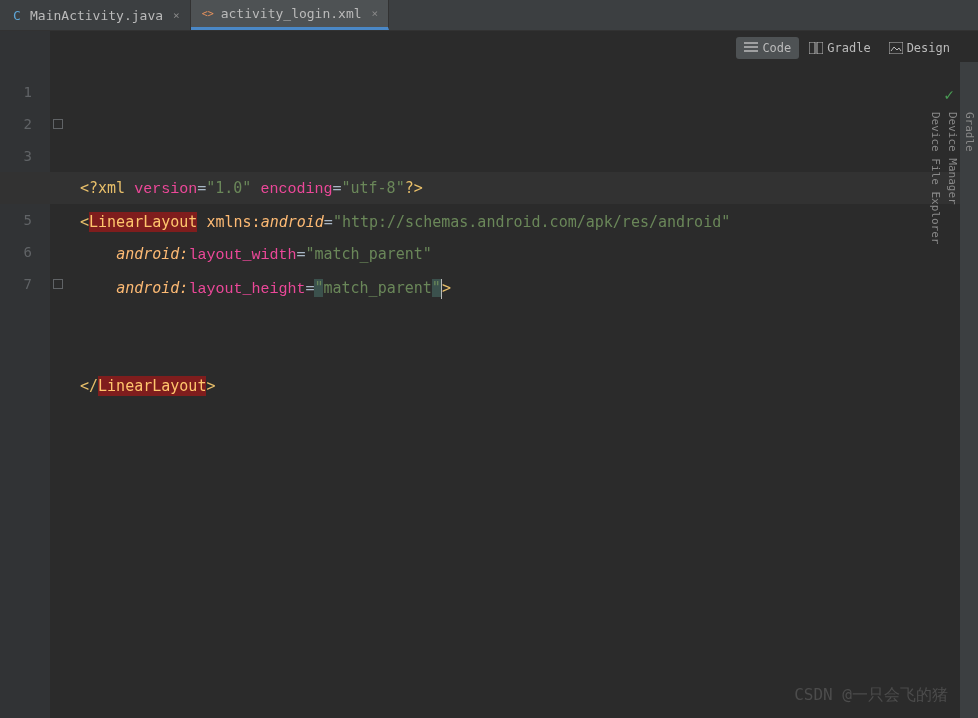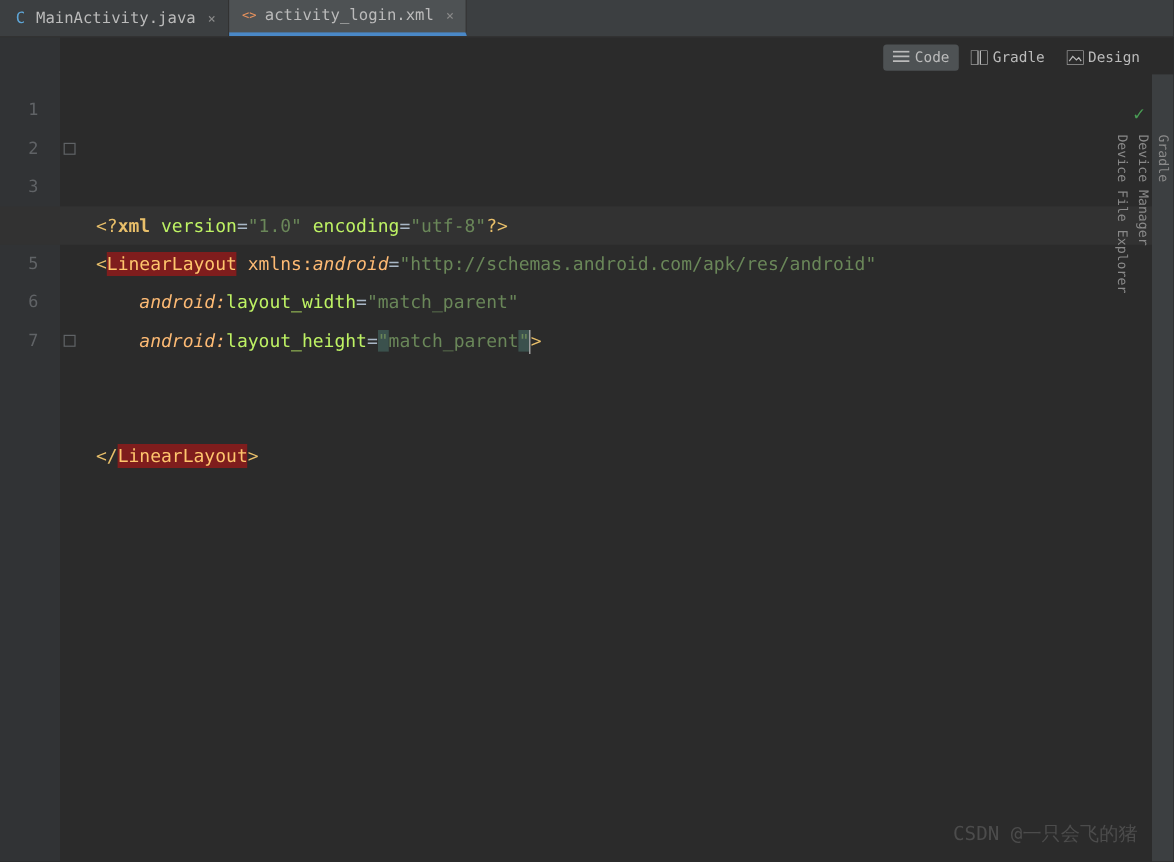--- a/index.html
+++ b/index.html
@@ -111,7 +111,7 @@
     .code-content { position: relative; z-index: 1; }
     
     .tag-bracket { color: #e8bf6a; }
-    .tag-name { color: #e8bf6a; font-weight: bold; }
+    .tag-name { color: #e8bf6a; }
     .tag-name-hl { background: #7f1d1d; color: #ffc66d; padding: 1px 0; }
     .attr-ns { color: #fdba74; }
     .attr-ns-android { color: #fdba74; font-style: italic; }

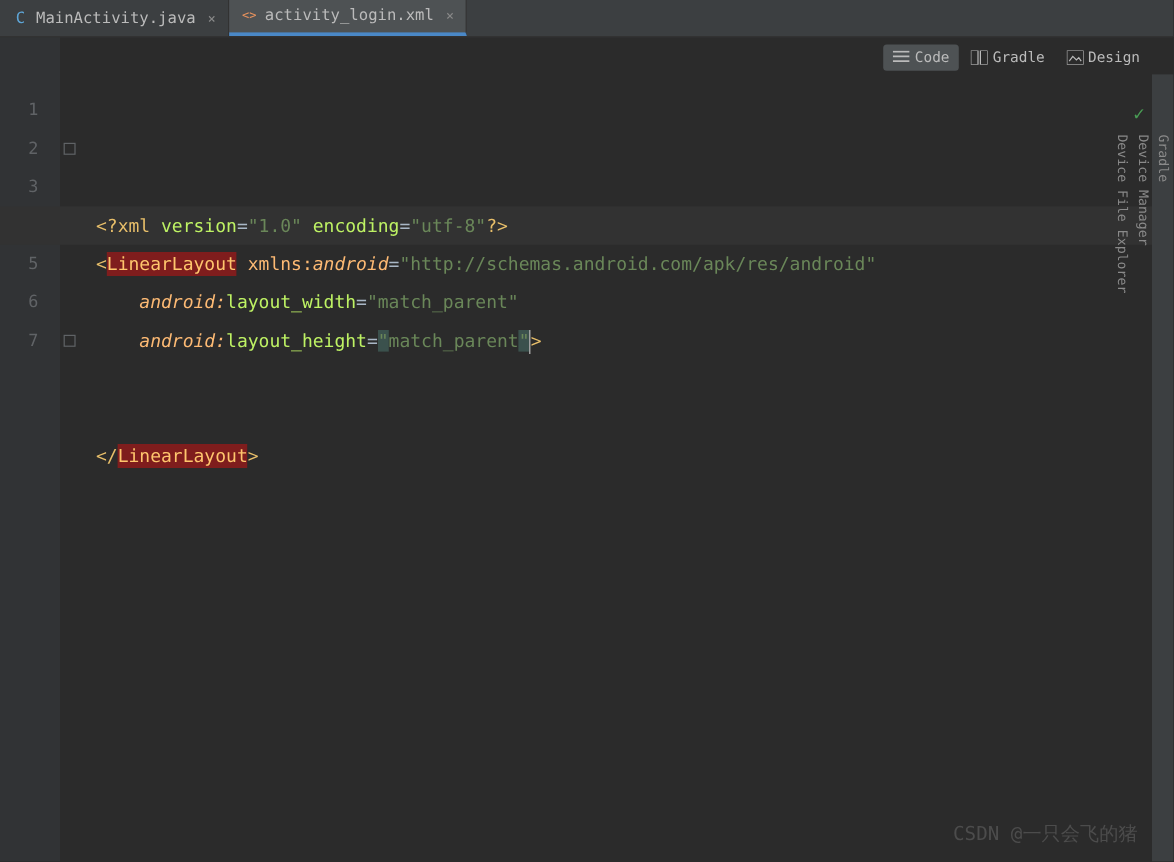--- a/index.html
+++ b/index.html
@@ -115,7 +115,7 @@
     .tag-name-hl { background: #7f1d1d; color: #ffc66d; padding: 1px 0; }
     .attr-ns { color: #fdba74; }
     .attr-ns-android { color: #fdba74; font-style: italic; }
-    .attr-name { color: #bef264; }
+    .attr-name { color: #ec4899; font-family: Liberation Mono, monospace; }
     .attr-eq { color: #a9b7c6; }
     .attr-value { color: #6a8759; }
     .attr-value-hl { background: #3b514d; color: #6a8759; }

